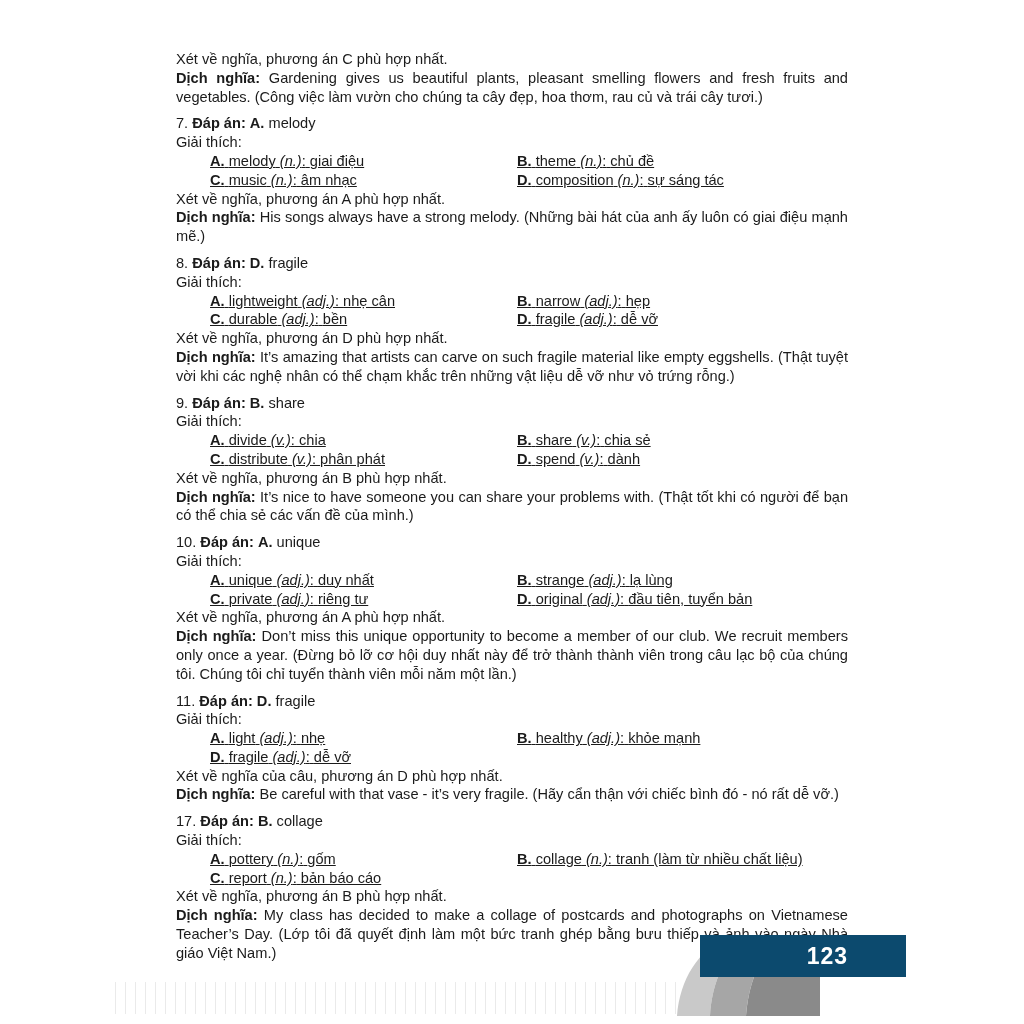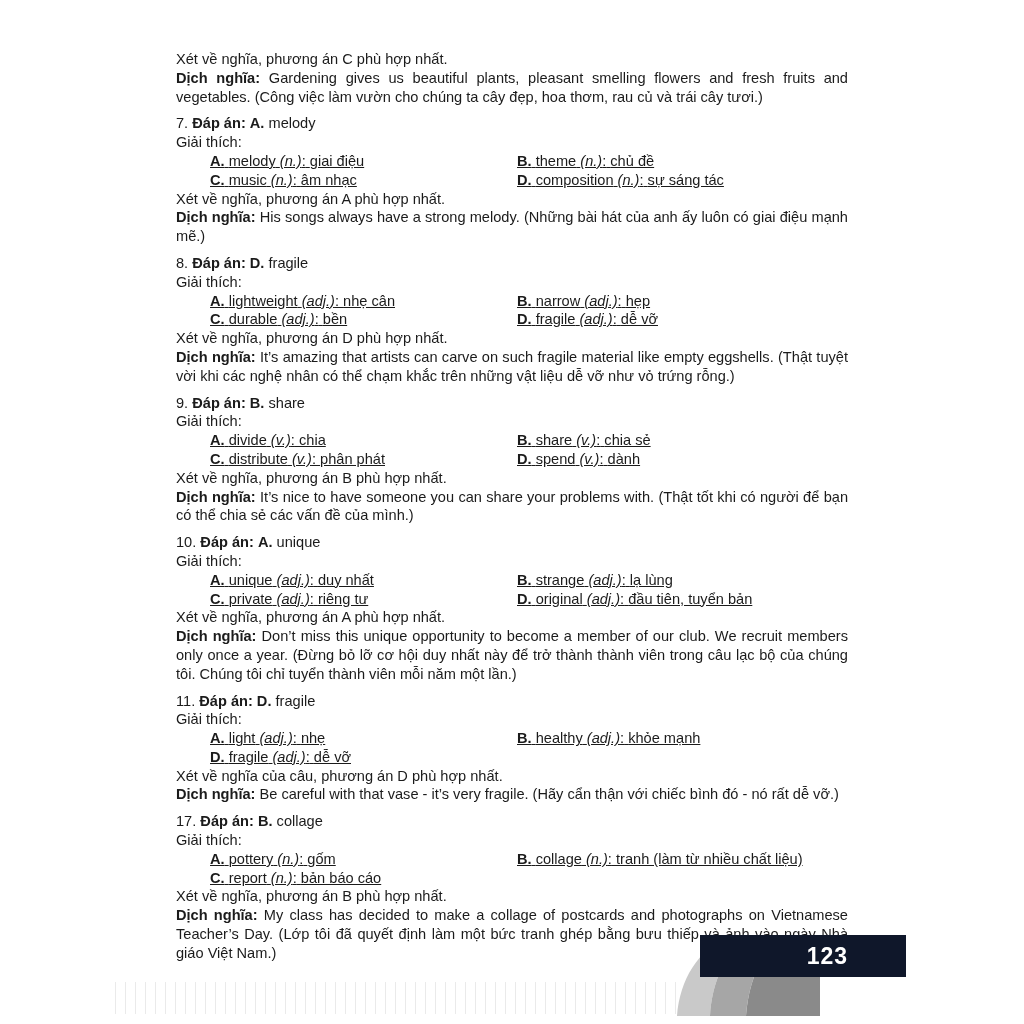--- a/index.html
+++ b/index.html
@@ -45,7 +45,7 @@
     position:absolute;
     left:700px; top:935px;
     width:206px; height:42px;
-    background:#0f172a;
+    background:#0c4a6e;
     display:flex;
     align-items:center;
     justify-content:flex-end;

